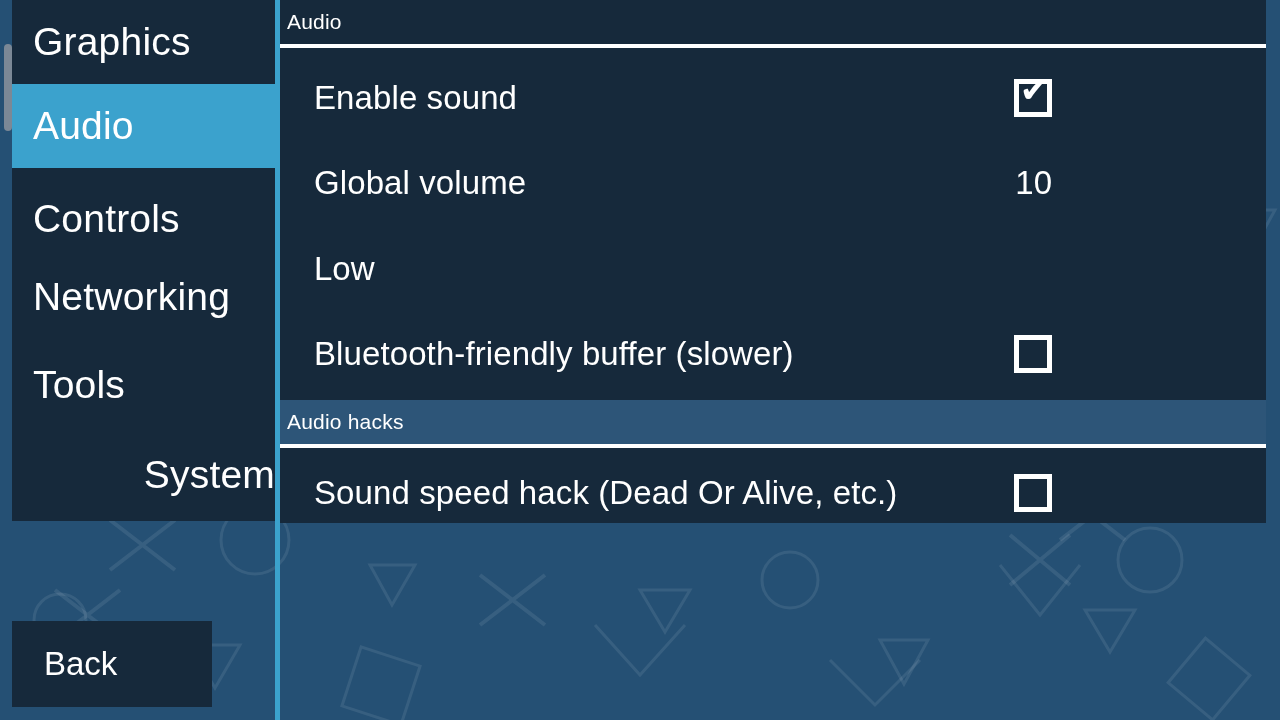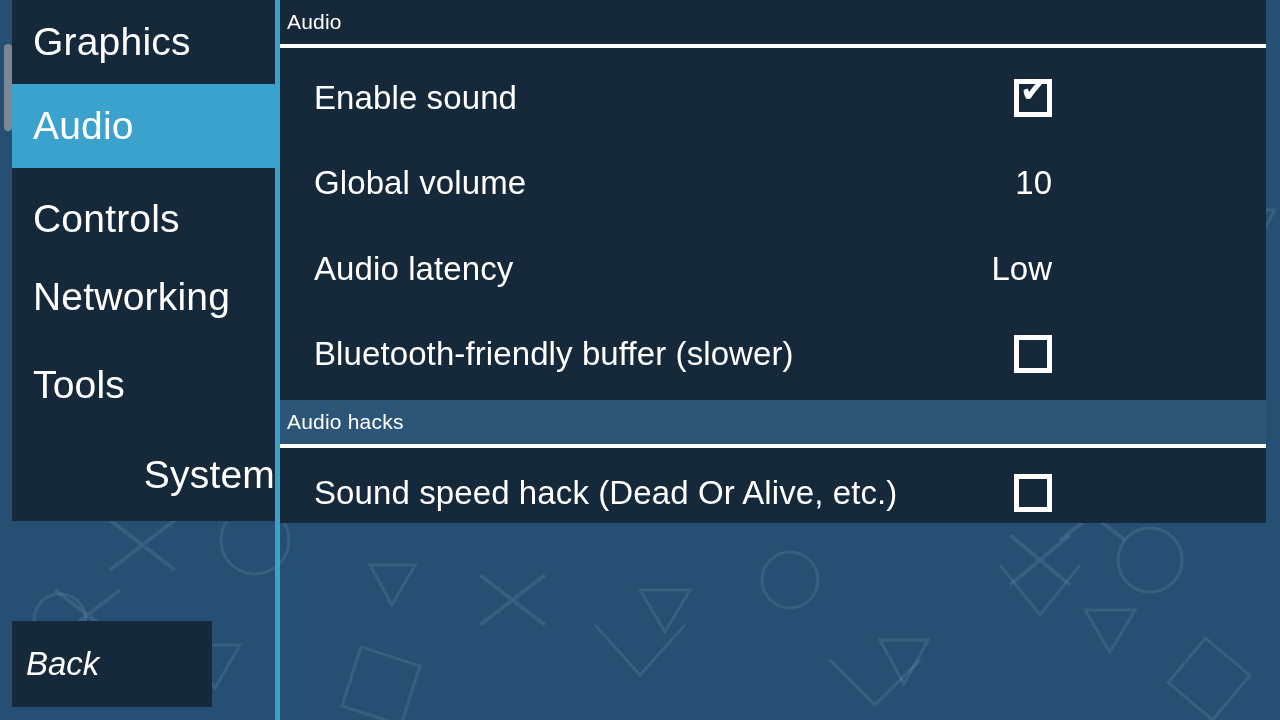--- a/index.html
+++ b/index.html
@@ -318,7 +318,6 @@
     </div>
 
     <div class="row" style="top:226px;">
-      <span class="row-label">Audio latency</span>
       <span class="row-value">Low</span>
     </div>
 

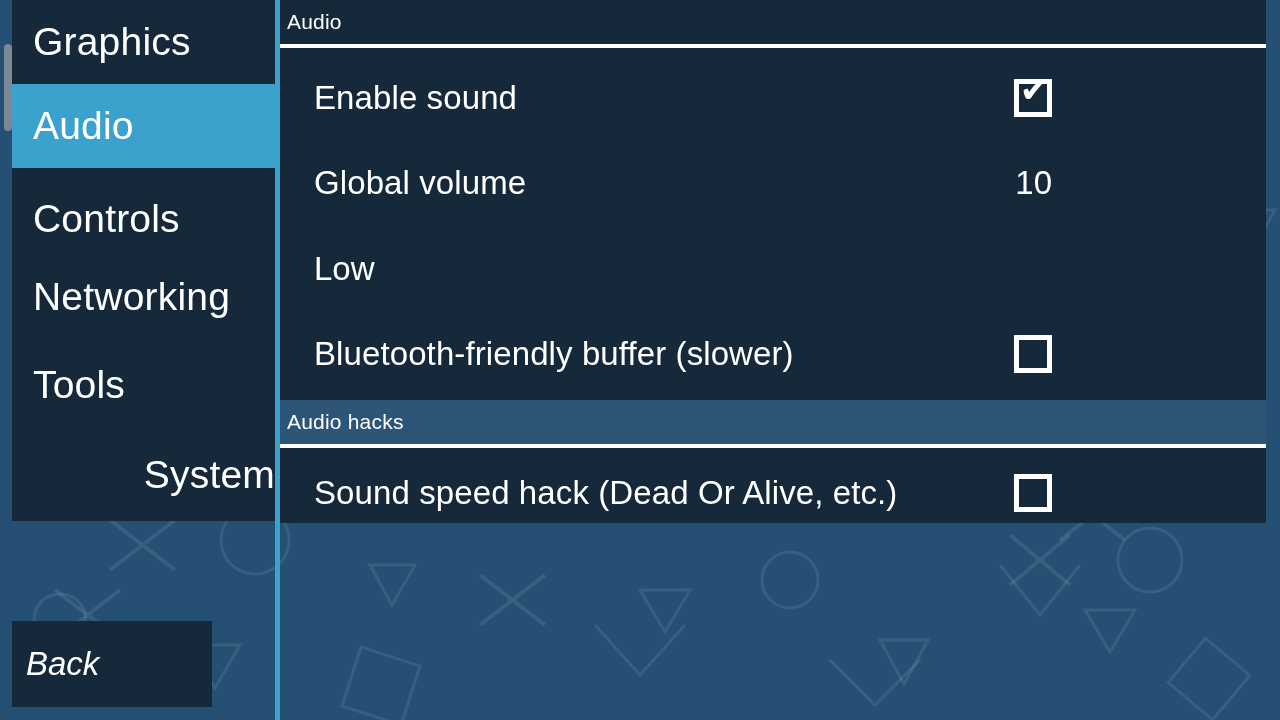--- a/index.html
+++ b/index.html
@@ -88,12 +88,11 @@
     background: #16293b;
     display: flex;
     align-items: center;
-    padding-left: 14px;
+    padding-left: 32px;
     box-sizing: border-box;
     color: #ffffff;
     font-size: 33px;
     z-index: 3;
-    font-style: italic;
   }
 
   

